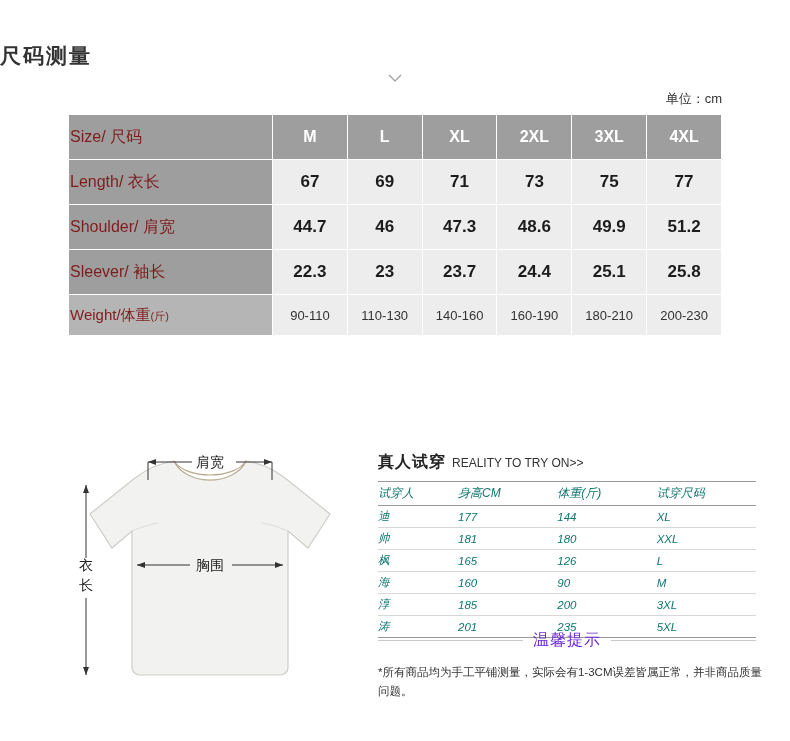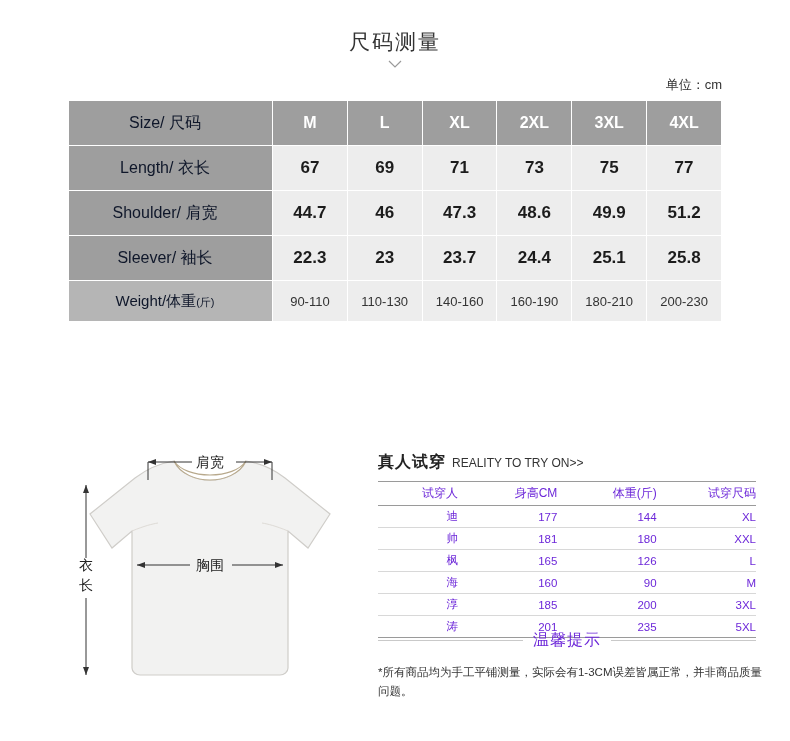--- a/index.html
+++ b/index.html
@@ -18,8 +18,8 @@
 
   
   .title-block {
-    text-align: center;
-    padding-top: 28px;
+    padding-top: 42px;
+    font-weight: bold;
   }
   .main-title {
     font-size: 21px;

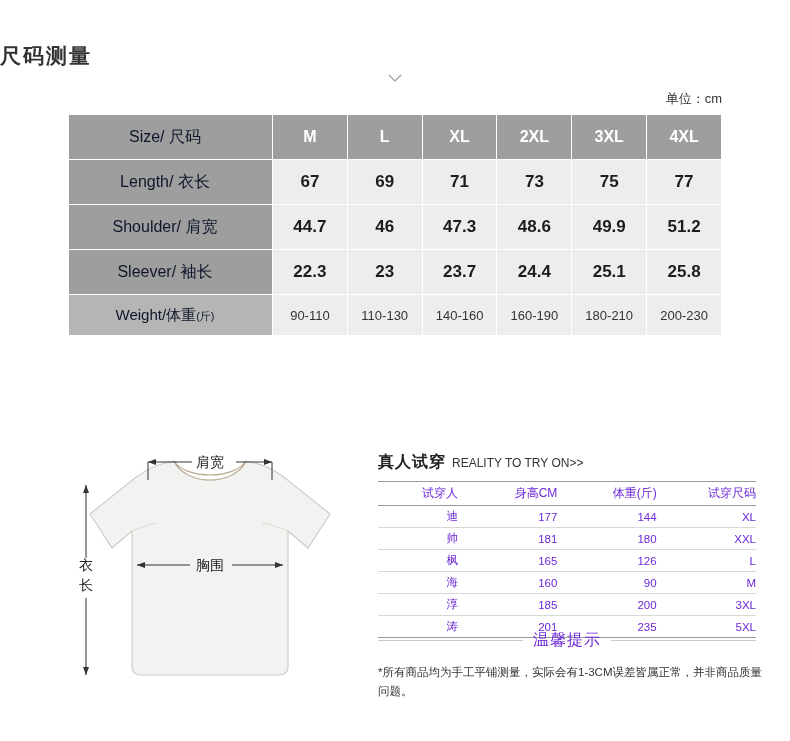--- a/index.html
+++ b/index.html
@@ -56,8 +56,8 @@
   }
   .size-table .rowhead {
     background: #9e9e9e;
-    color: #0f172a;
-    text-align: center;
+    color: #7f1d1d;
+    text-align: left;
     padding-right: 12px;
     font-size: 16px;
     width: 190px;

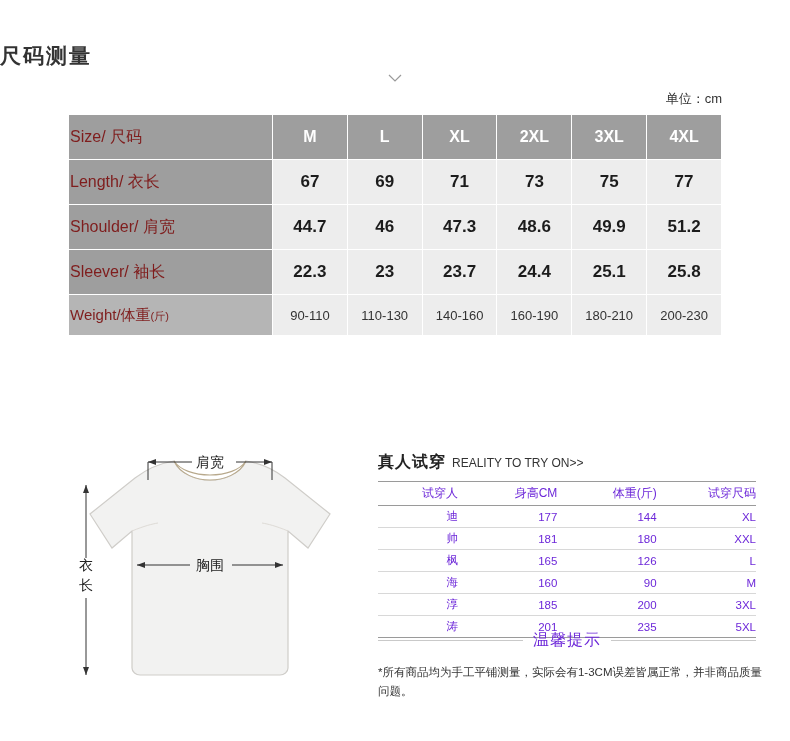--- a/index.html
+++ b/index.html
@@ -136,12 +136,13 @@
     table-layout: fixed;
   }
   .tryon-table td {
-    text-align: right;
+    text-align: left;
     font-size: 11.5px;
-    color: #6d28d9;
+    color: #0f766e;
     padding: 2px 0;
     border-bottom: 1px solid #d8d8d8;
     height: 17px;
+    font-style: italic;
   }
   .tryon-table tr.thead td {
     font-size: 12px;

